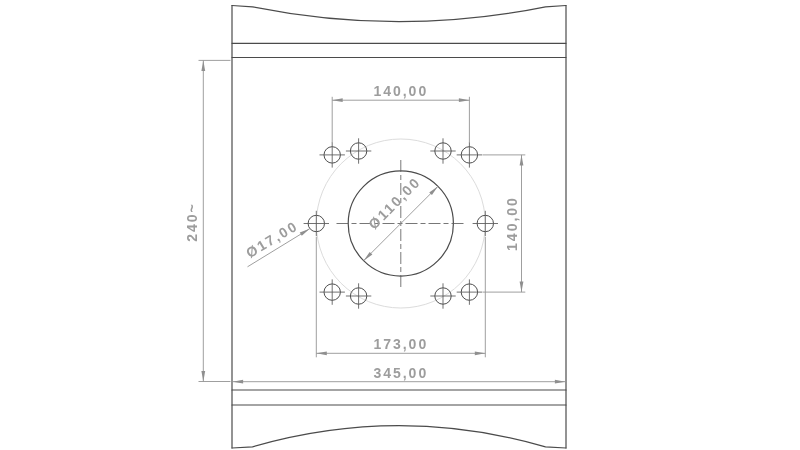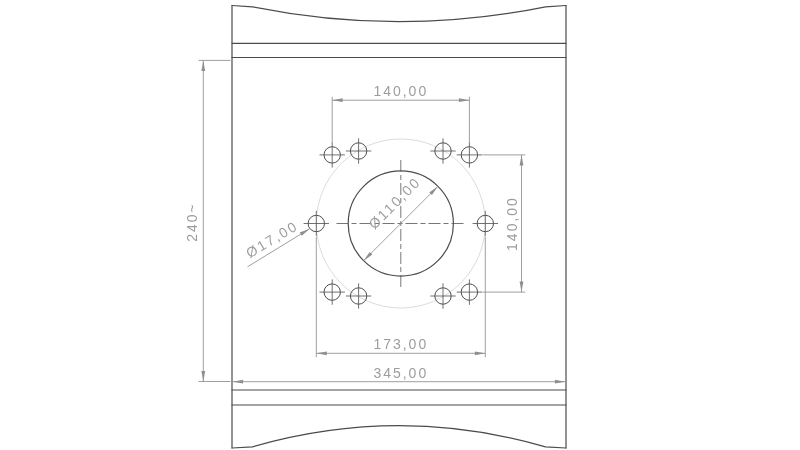--- a/index.html
+++ b/index.html
@@ -4,7 +4,7 @@
 <style>
   html,body{margin:0;padding:0;background:#ffffff;}
   #sheet{position:relative;width:800px;height:450px;background:#ffffff;overflow:hidden;
-         font-family:"Liberation Sans",sans-serif;}
+         font-family:"Liberation Sans",sans-serif;font-weight:bold;}
   svg{display:block;}
   .edge{stroke:#4b4b4b;stroke-width:1.2;fill:none;stroke-linecap:round;}
   .hole{stroke:#4f4f4f;stroke-width:1;fill:none;}

